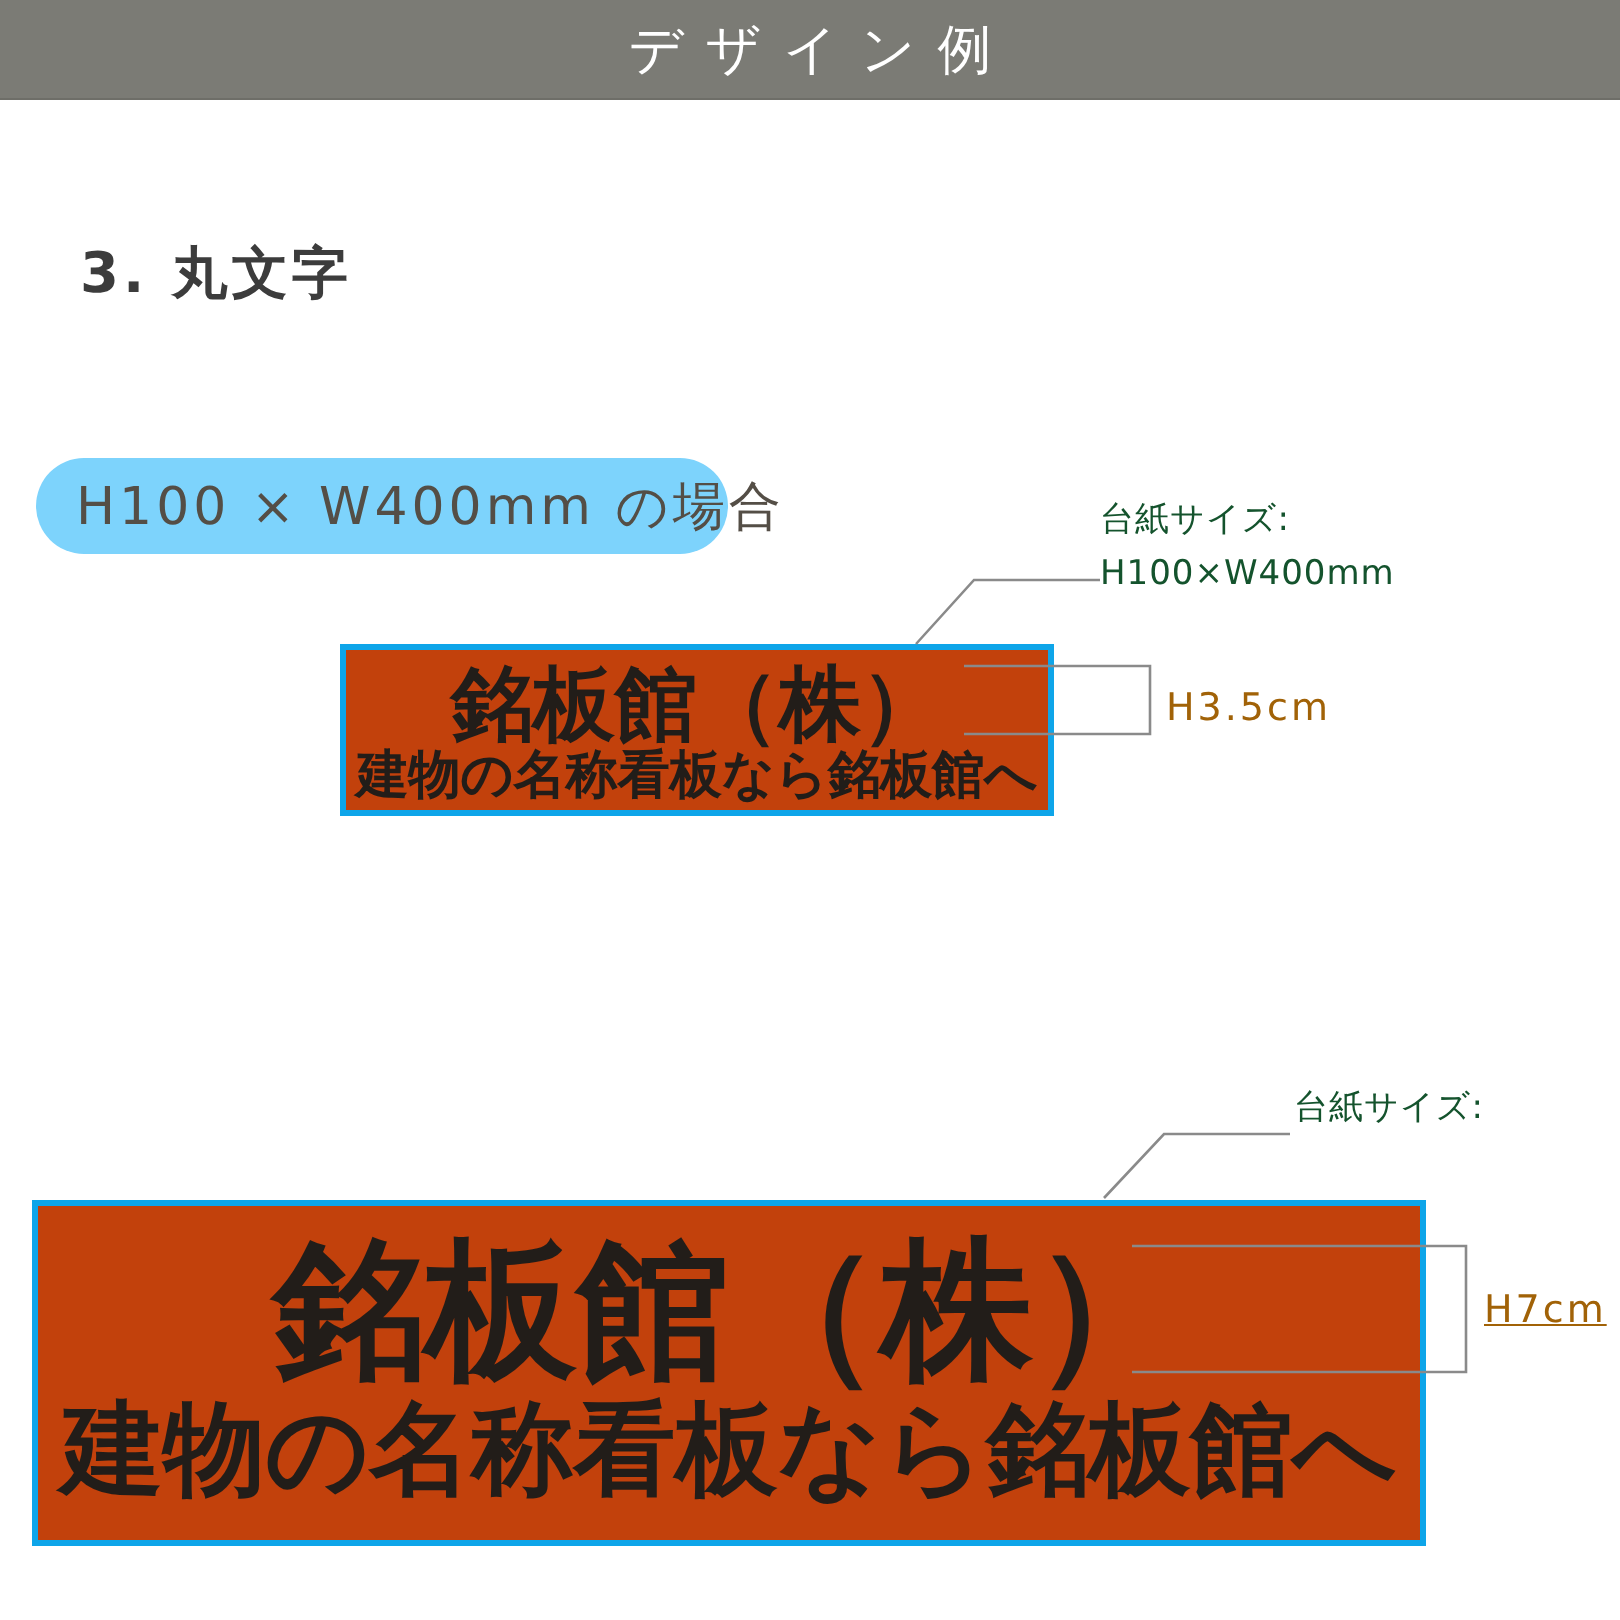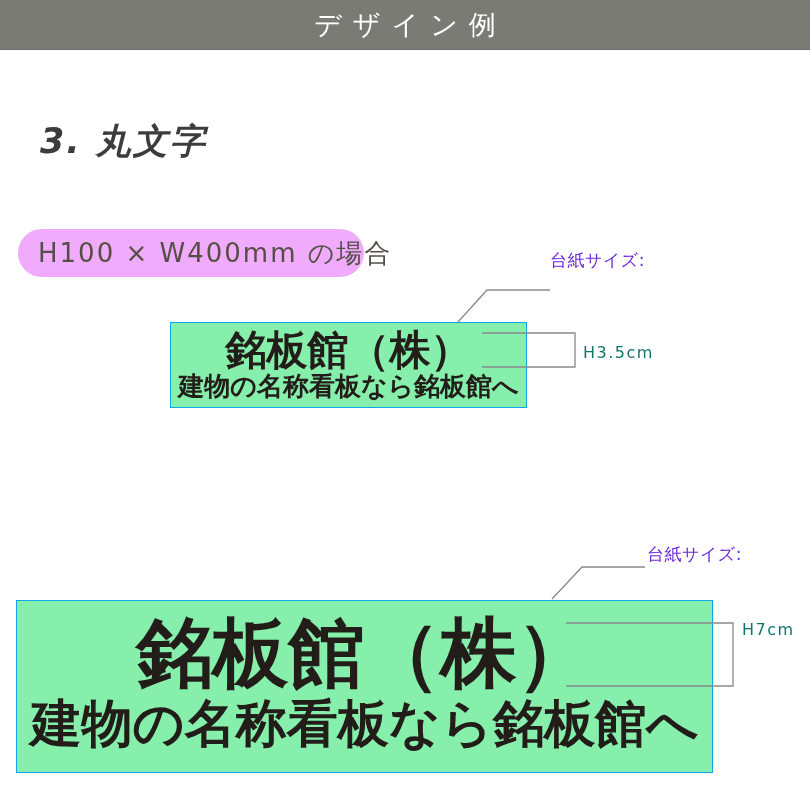--- a/index.html
+++ b/index.html
@@ -37,11 +37,10 @@
   .section-heading {
     position: absolute;
     left: 40px; top: 118px;
-    font-size: 35px;
+    font-size: 28px;
     font-weight: bold;
     color: #3c3c3c;
     letter-spacing: 2px;
-    font-style: italic;
   }
 
   

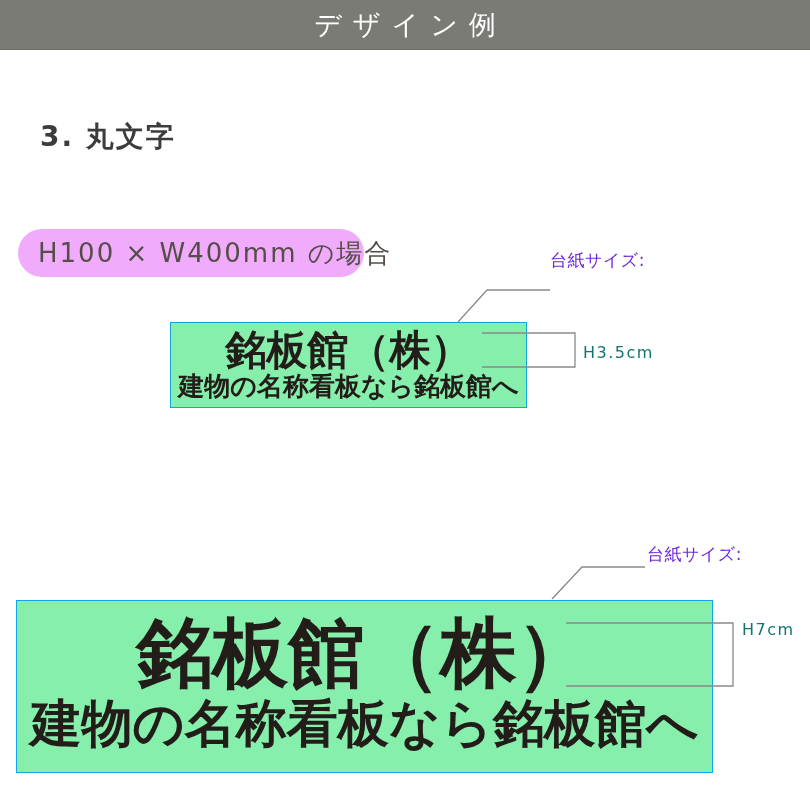--- a/index.html
+++ b/index.html
@@ -48,7 +48,7 @@
     position: absolute;
     left: 18px;
     width: 346px; height: 48px;
-    background: #f0abfc;
+    background: #7dd3fc;
     border-radius: 24px;
     display: flex;
     align-items: center;

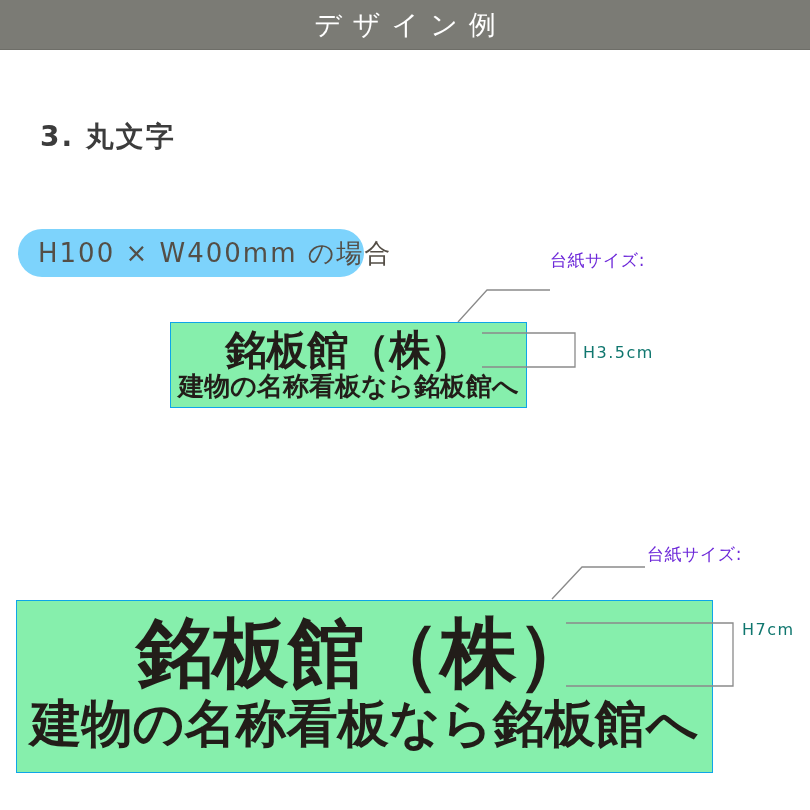--- a/index.html
+++ b/index.html
@@ -66,7 +66,7 @@
   
   .annotation {
     position: absolute;
-    color: #6d28d9;
+    color: #14532d;
     letter-spacing: 0.5px;
   }
   .annotation .ann-label { font-size: 17px; line-height: 27px; }

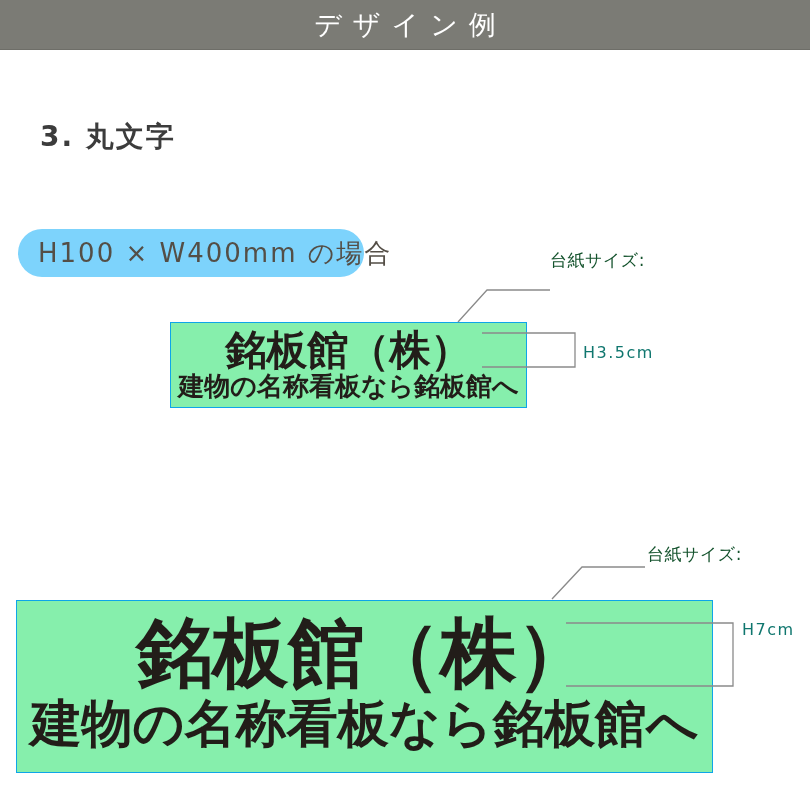--- a/index.html
+++ b/index.html
@@ -136,6 +136,7 @@
 
   <div class="annotation first">
     <div class="ann-label">台紙サイズ:</div>
+    <div class="ann-value">H100×W400mm</div>
   </div>
 
   <div class="sign first">

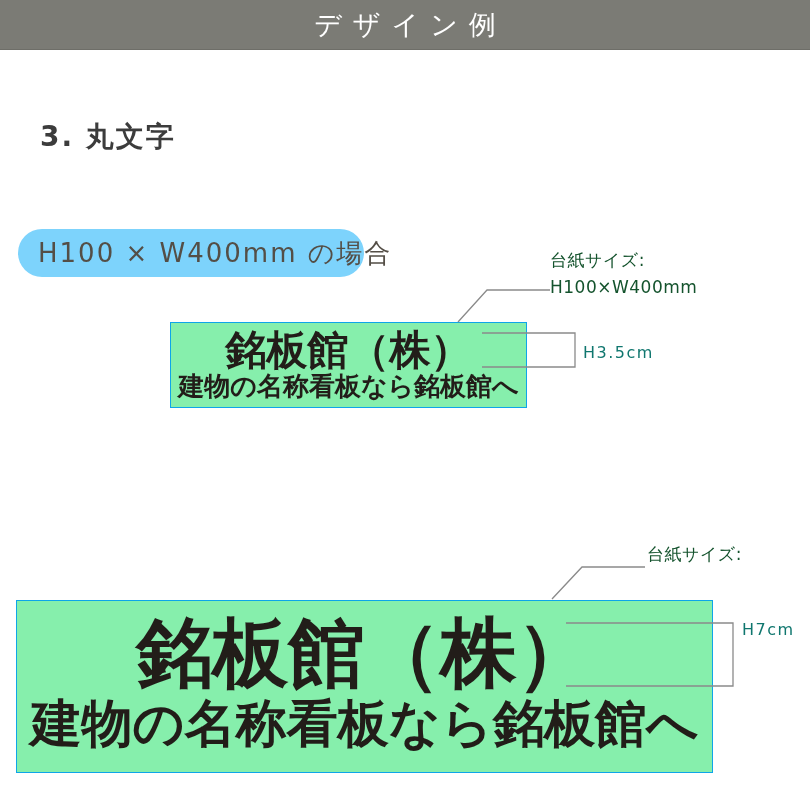--- a/index.html
+++ b/index.html
@@ -77,8 +77,8 @@
   
   .sign {
     position: absolute;
-    background: #86efac;
-    border: 1px solid #0ea5e9;
+    background: #c2410c;
+    border: 3px solid #0ea5e9;
   }
   .sign.first  { left: 170px; top: 322px; width: 357px; height: 86px; }
   .sign.second { left: 16px;  top: 600px; width: 697px; height: 173px; }

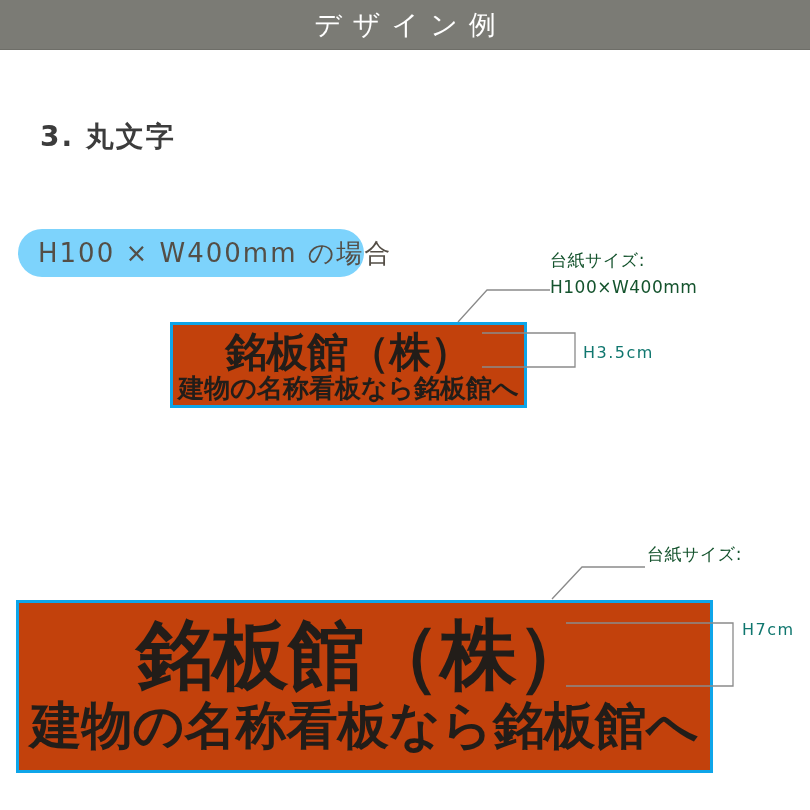--- a/index.html
+++ b/index.html
@@ -98,8 +98,8 @@
   
   .height-label {
     position: absolute;
-    font-size: 16px;
-    color: #0f766e;
+    font-size: 19px;
+    color: #a16207;
     letter-spacing: 1.5px;
     white-space: nowrap;
   }

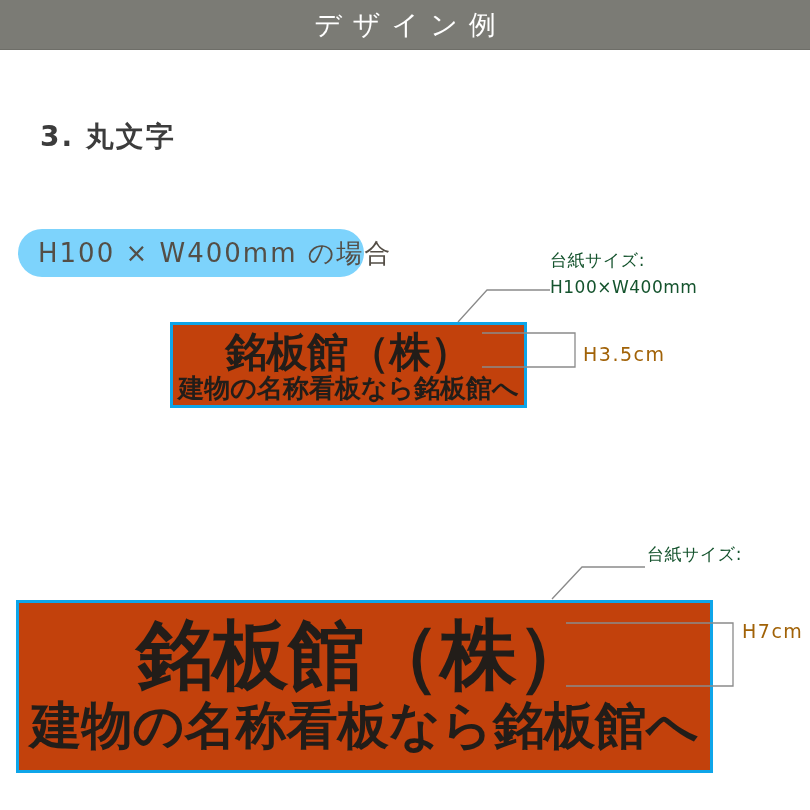--- a/index.html
+++ b/index.html
@@ -104,7 +104,7 @@
     white-space: nowrap;
   }
   .height-label.first  { left: 583px; top: 343px; }
-  .height-label.second { left: 742px; top: 620px; }
+  .height-label.second { left: 742px; top: 644px; text-decoration: underline; }
 
   
   svg.lines {

